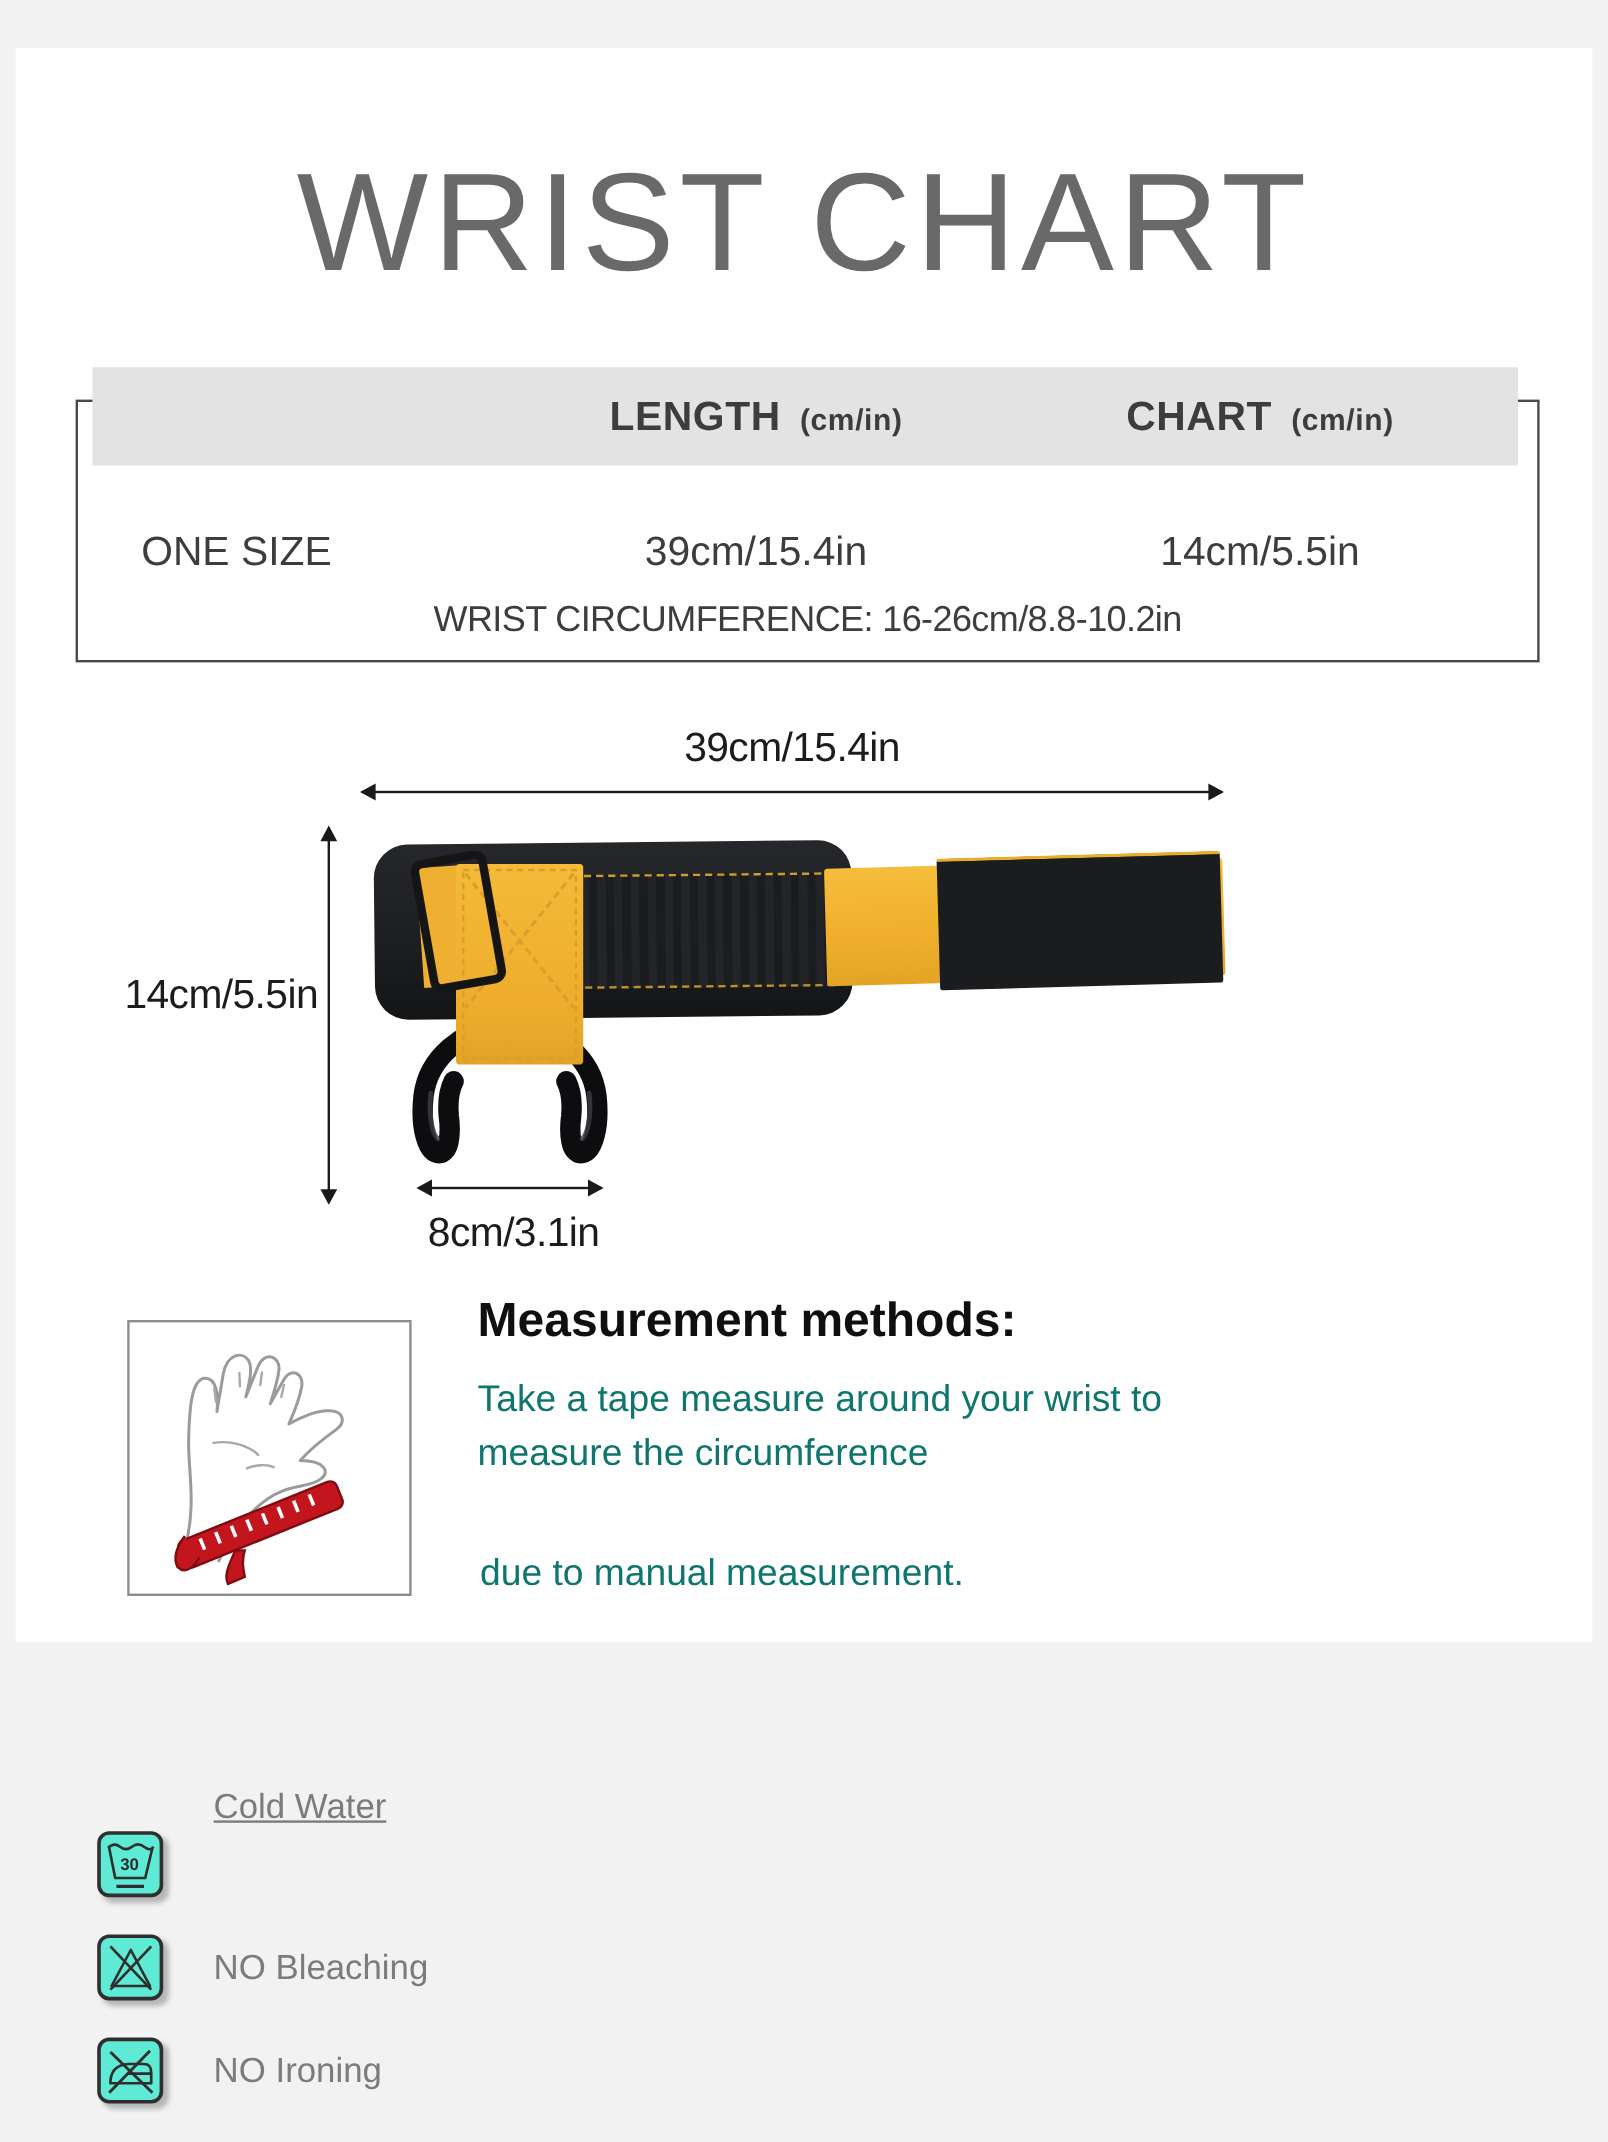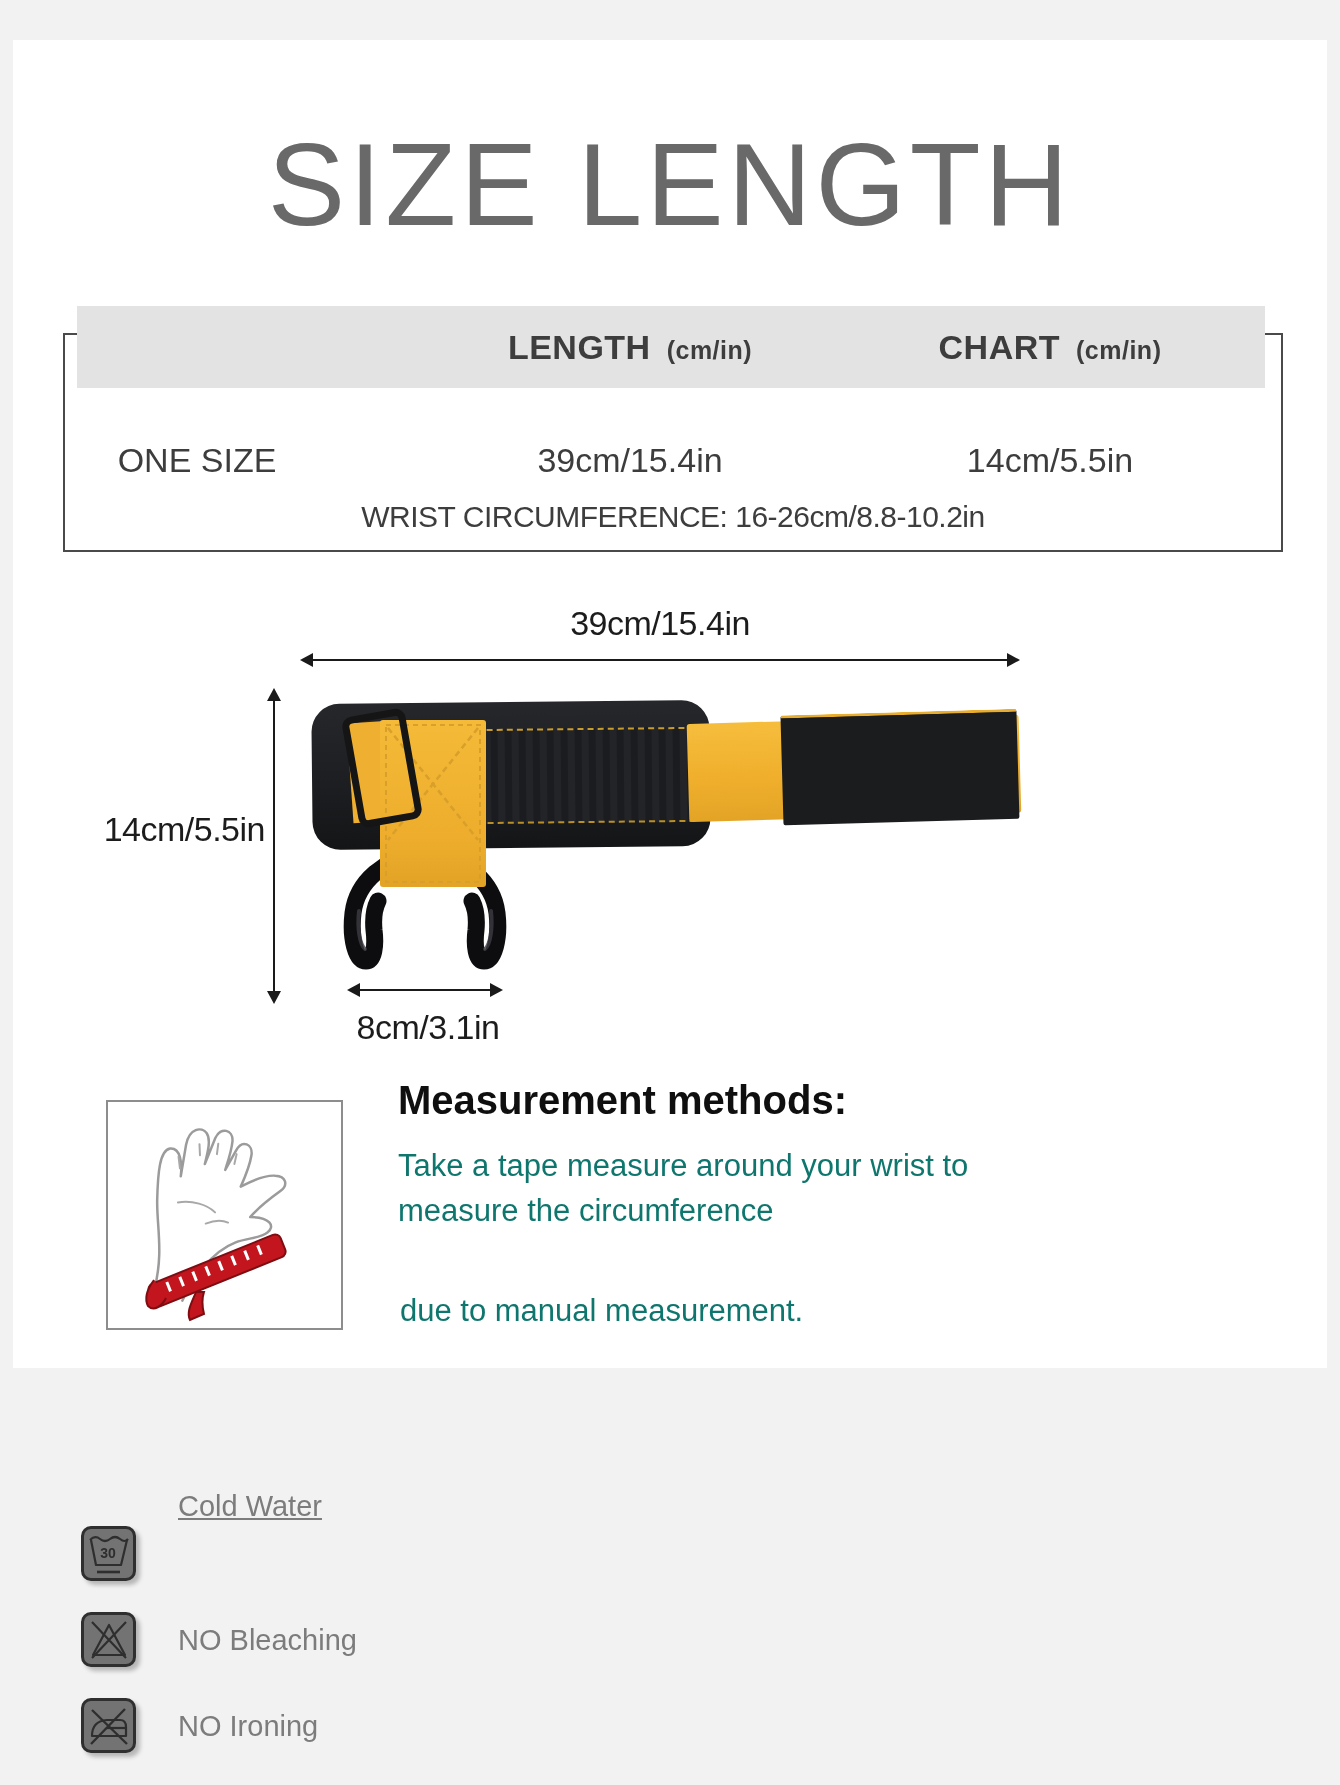--- a/index.html
+++ b/index.html
@@ -96,7 +96,7 @@
 <div class="page">
   <div class="card"></div>
 
-  <div class="title">SIZE LENGTH</div>
+  <div class="title">WRIST CHART</div>
 
   <div class="tbl-box"></div>
   <div class="tbl-headbar"></div>

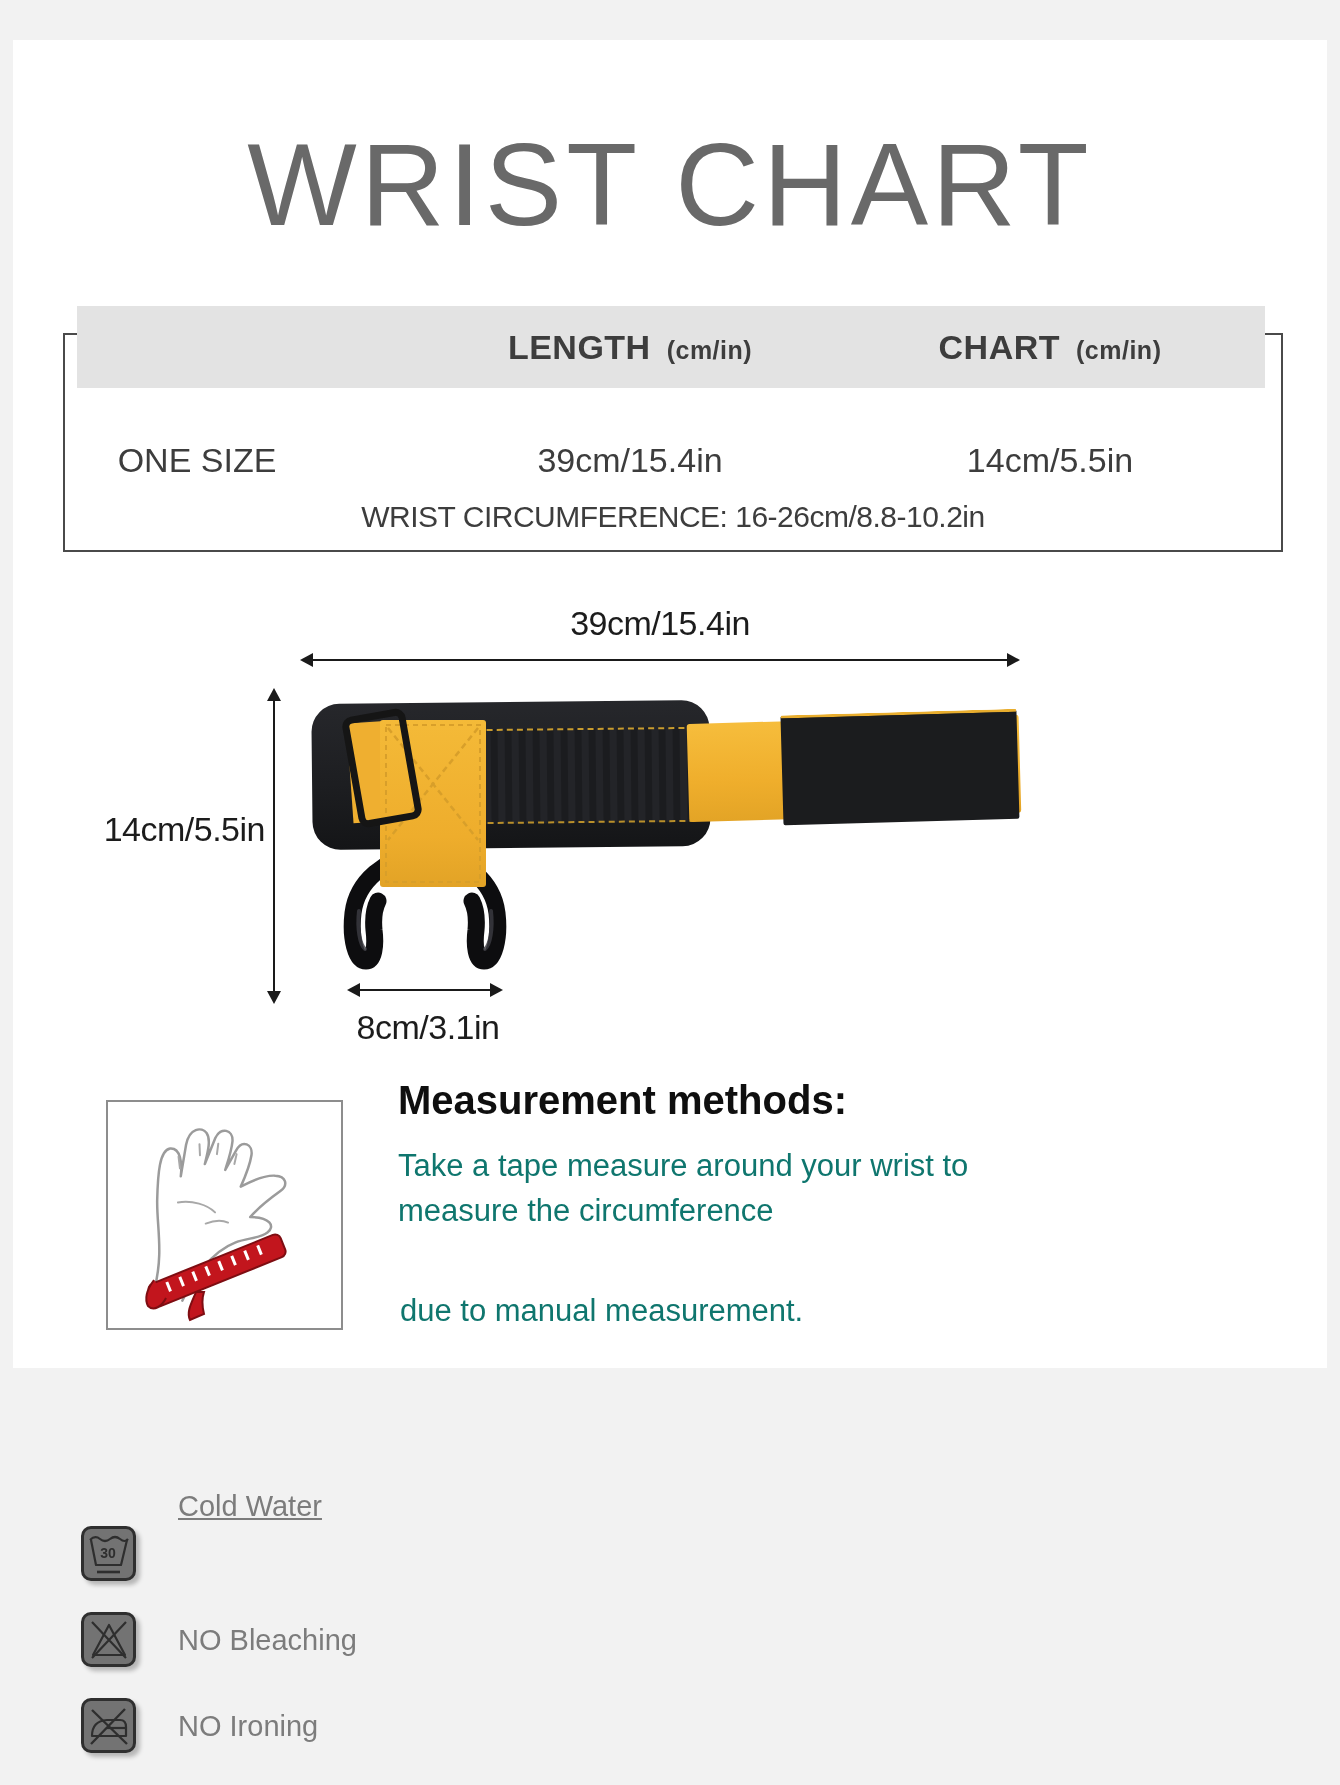--- a/index.html
+++ b/index.html
@@ -83,7 +83,7 @@
   
   .care-head { position:absolute; left:76px; top:1468px; font-size:38px; color:#4a4a4a; }
   .care-head .b { font-weight:700; color:#393939; }
-  .care-icon { position:absolute; left:81px; width:55px; height:55px; background:#737373;
+  .care-icon { position:absolute; left:81px; width:55px; height:55px; background:#5eead4;
                border:3px solid #2f2f2f; border-radius:10px; box-shadow:4px 4px 4px rgba(0,0,0,0.25);
                display:flex; align-items:center; justify-content:center; }
   .ci-1 { top:1526px; } .ci-2 { top:1612px; } .ci-3 { top:1698px; }

